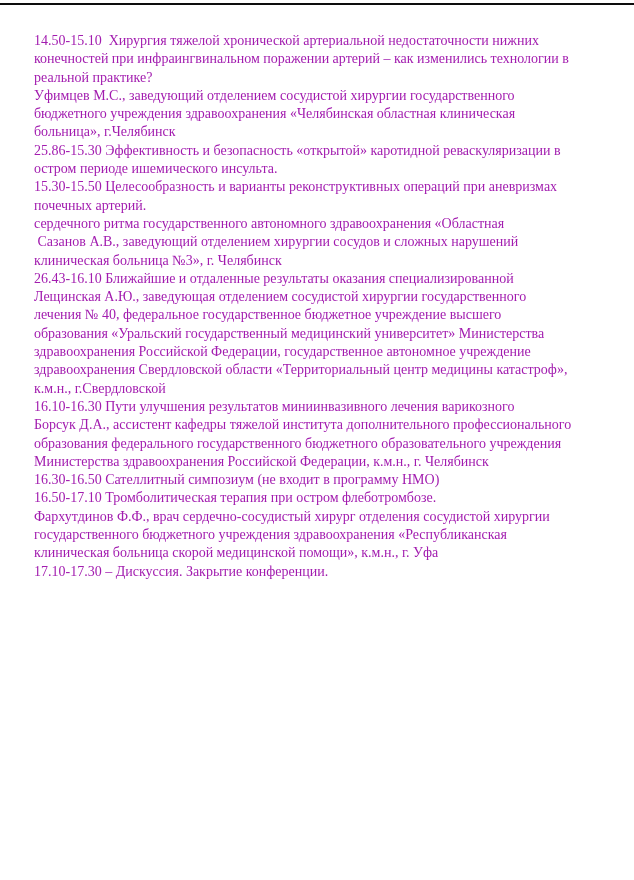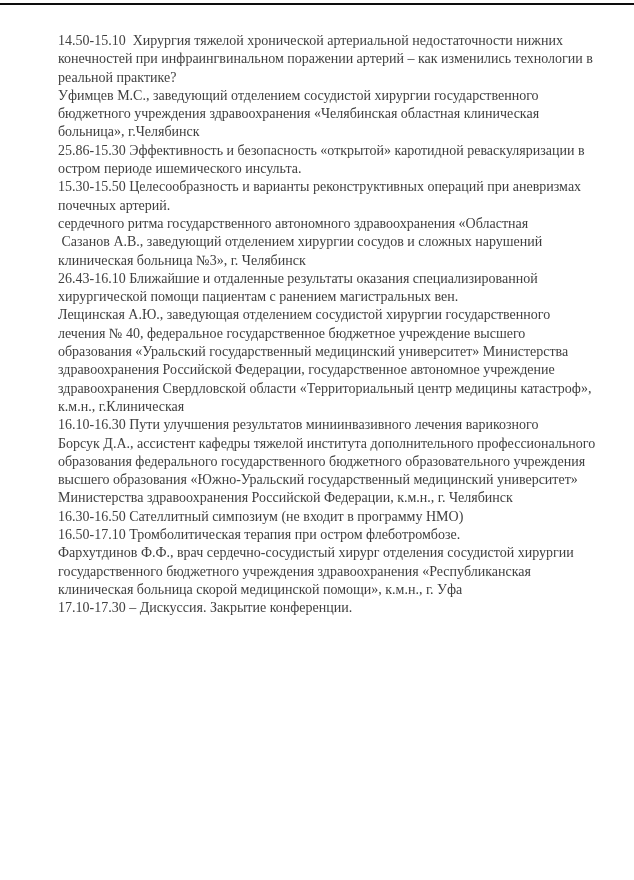--- a/index.html
+++ b/index.html
@@ -24,13 +24,13 @@
   }
   .content {
     position: absolute;
-    left: 58px;
+    left: 34px;
     top: 32px;
     width: 556px;
     font-family: "Liberation Serif", "DejaVu Serif", serif;
     font-size: 14px;
     line-height: 18.3px;
-    color: #404040;
+    color: #a21caf;
     -webkit-font-smoothing: antialiased;
   }
   .para {

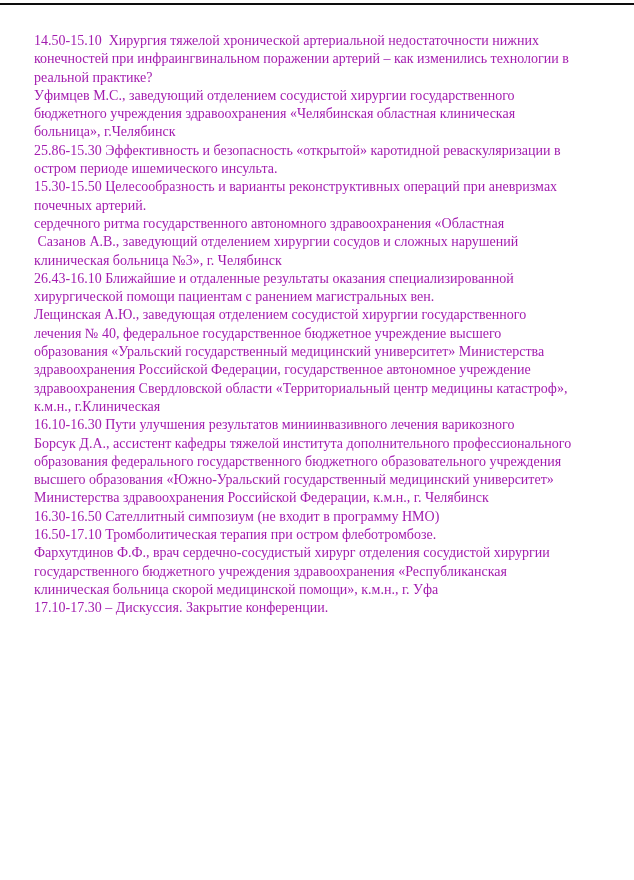--- a/index.html
+++ b/index.html
@@ -72,7 +72,6 @@
       </div>
       <div class="para">
         <div class="line">26.43-16.10 Ближайшие и отдаленные результаты оказания специализированной</div>
-        <div class="line">хирургической помощи пациентам с ранением магистральных вен.</div>
       </div>
       <div class="para">
         <div class="line">Лещинская А.Ю., заведующая отделением сосудистой хирургии государственного</div>

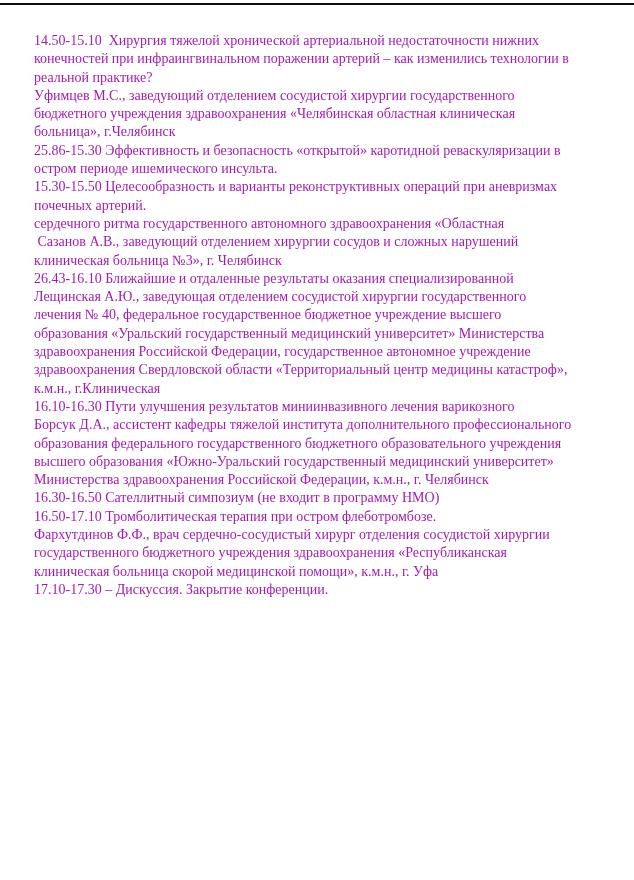--- a/index.html
+++ b/index.html
@@ -79,7 +79,7 @@
         <div class="line">образования «Уральский государственный медицинский университет» Министерства</div>
         <div class="line">здравоохранения Российской Федерации, государственное автономное учреждение</div>
         <div class="line">здравоохранения Свердловской области «Территориальный центр медицины катастроф»,</div>
-        <div class="line">к.м.н., г.Клиническая</div>
+        <div class="line">к.м.н., г.Свердловской</div>
       </div>
       <div class="para">
         <div class="line">16.10-16.30 Пути улучшения результатов миниинвазивного лечения варикозного</div>

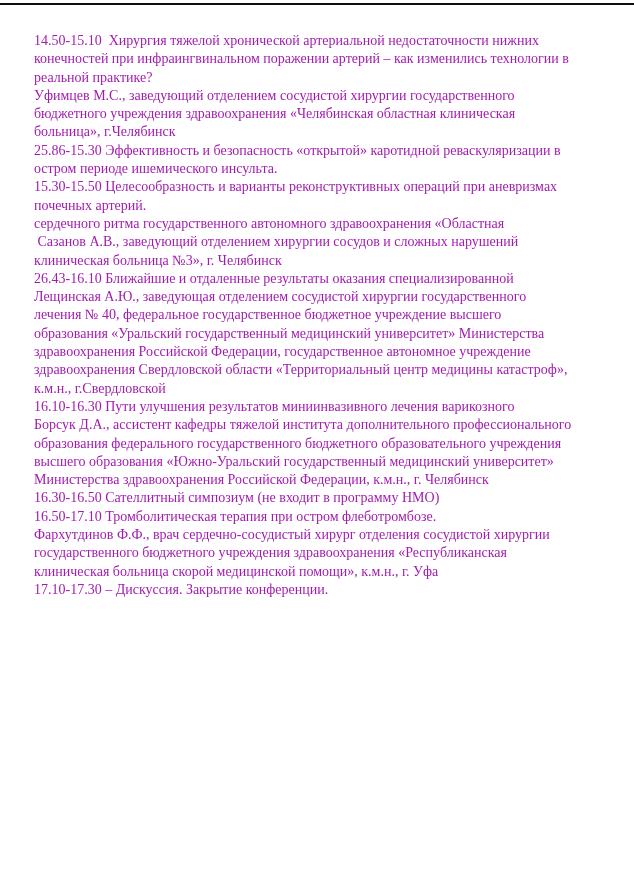--- a/index.html
+++ b/index.html
@@ -87,7 +87,6 @@
       <div class="para">
         <div class="line">Борсук Д.А., ассистент кафедры тяжелой института дополнительного профессионального</div>
         <div class="line">образования федерального государственного бюджетного образовательного учреждения</div>
-        <div class="line">высшего образования «Южно-Уральский государственный медицинский университет»</div>
         <div class="line">Министерства здравоохранения Российской Федерации, к.м.н., г. Челябинск</div>
       </div>
       <div class="para">

